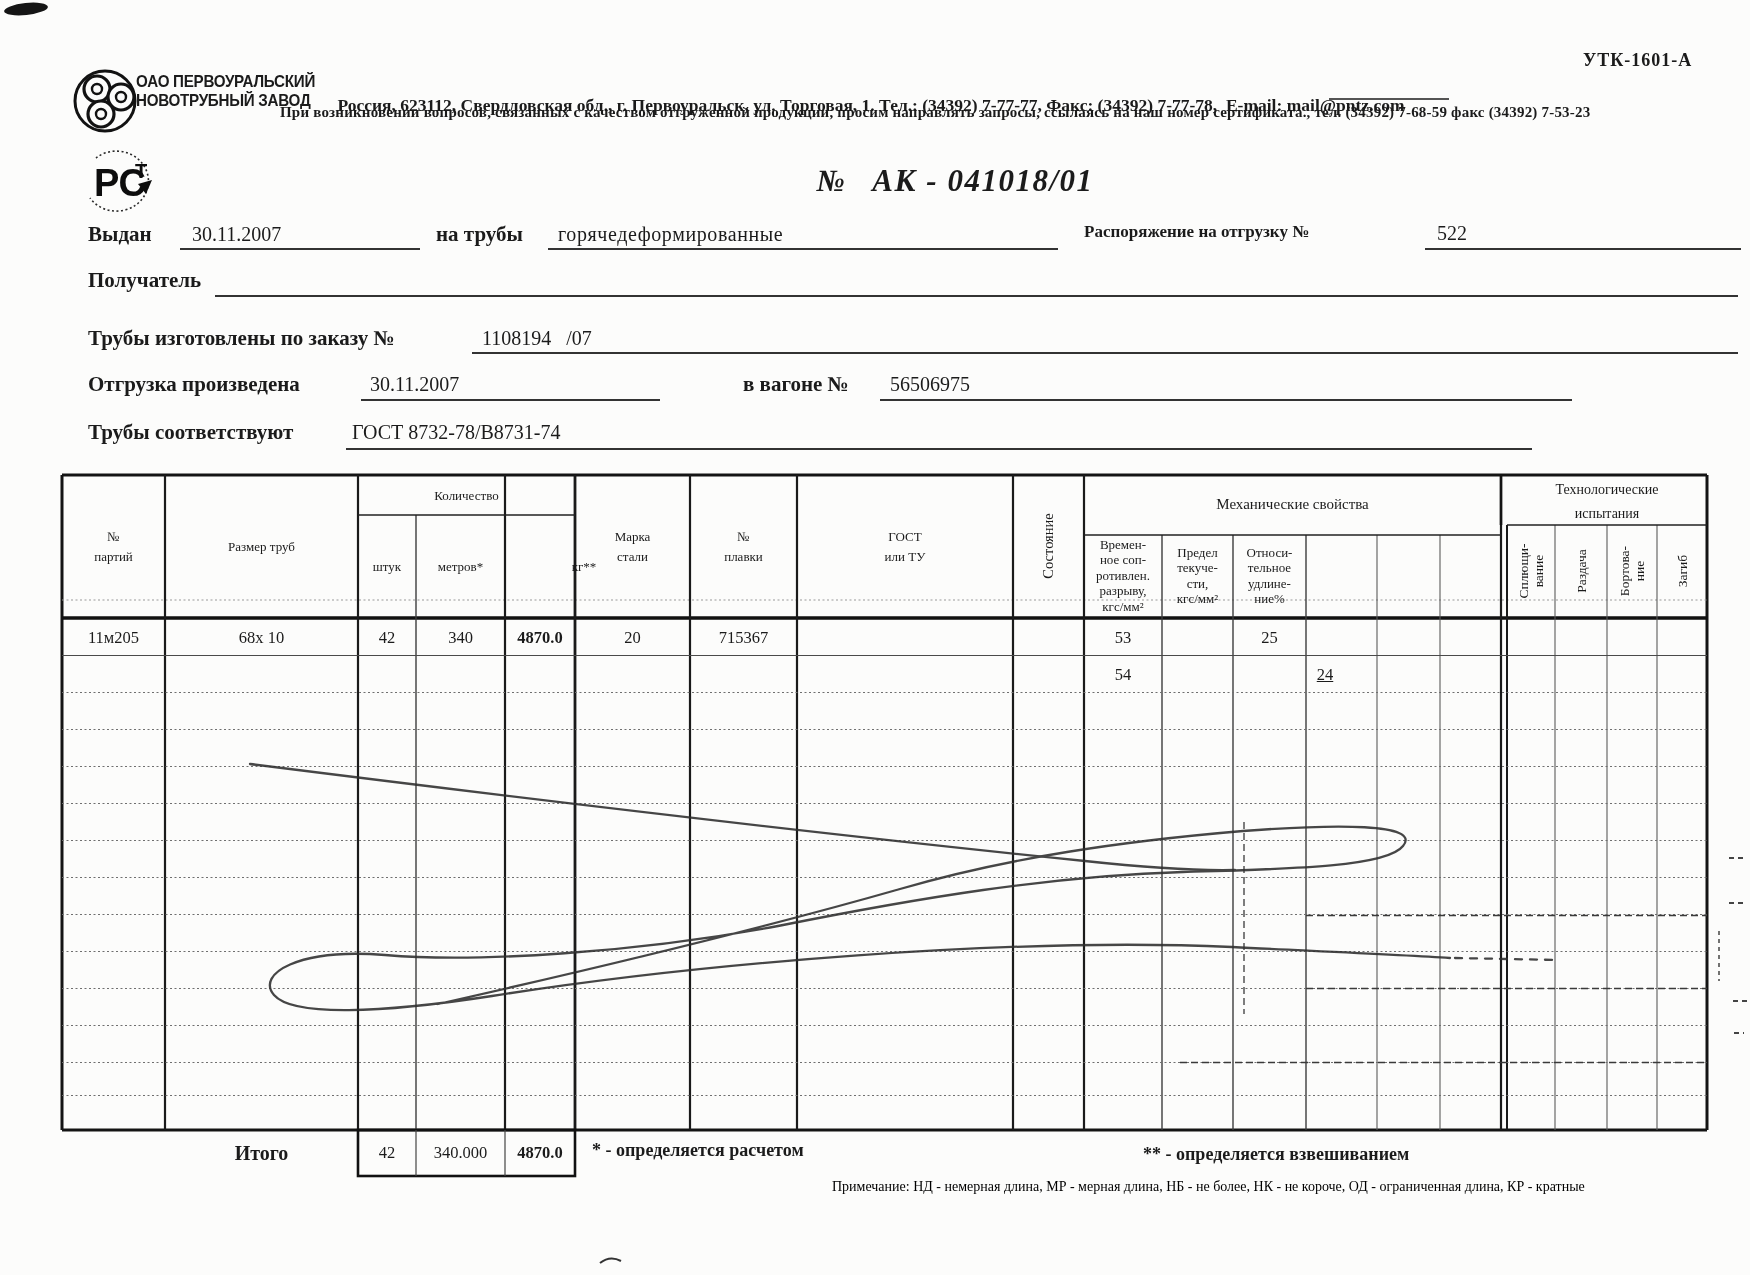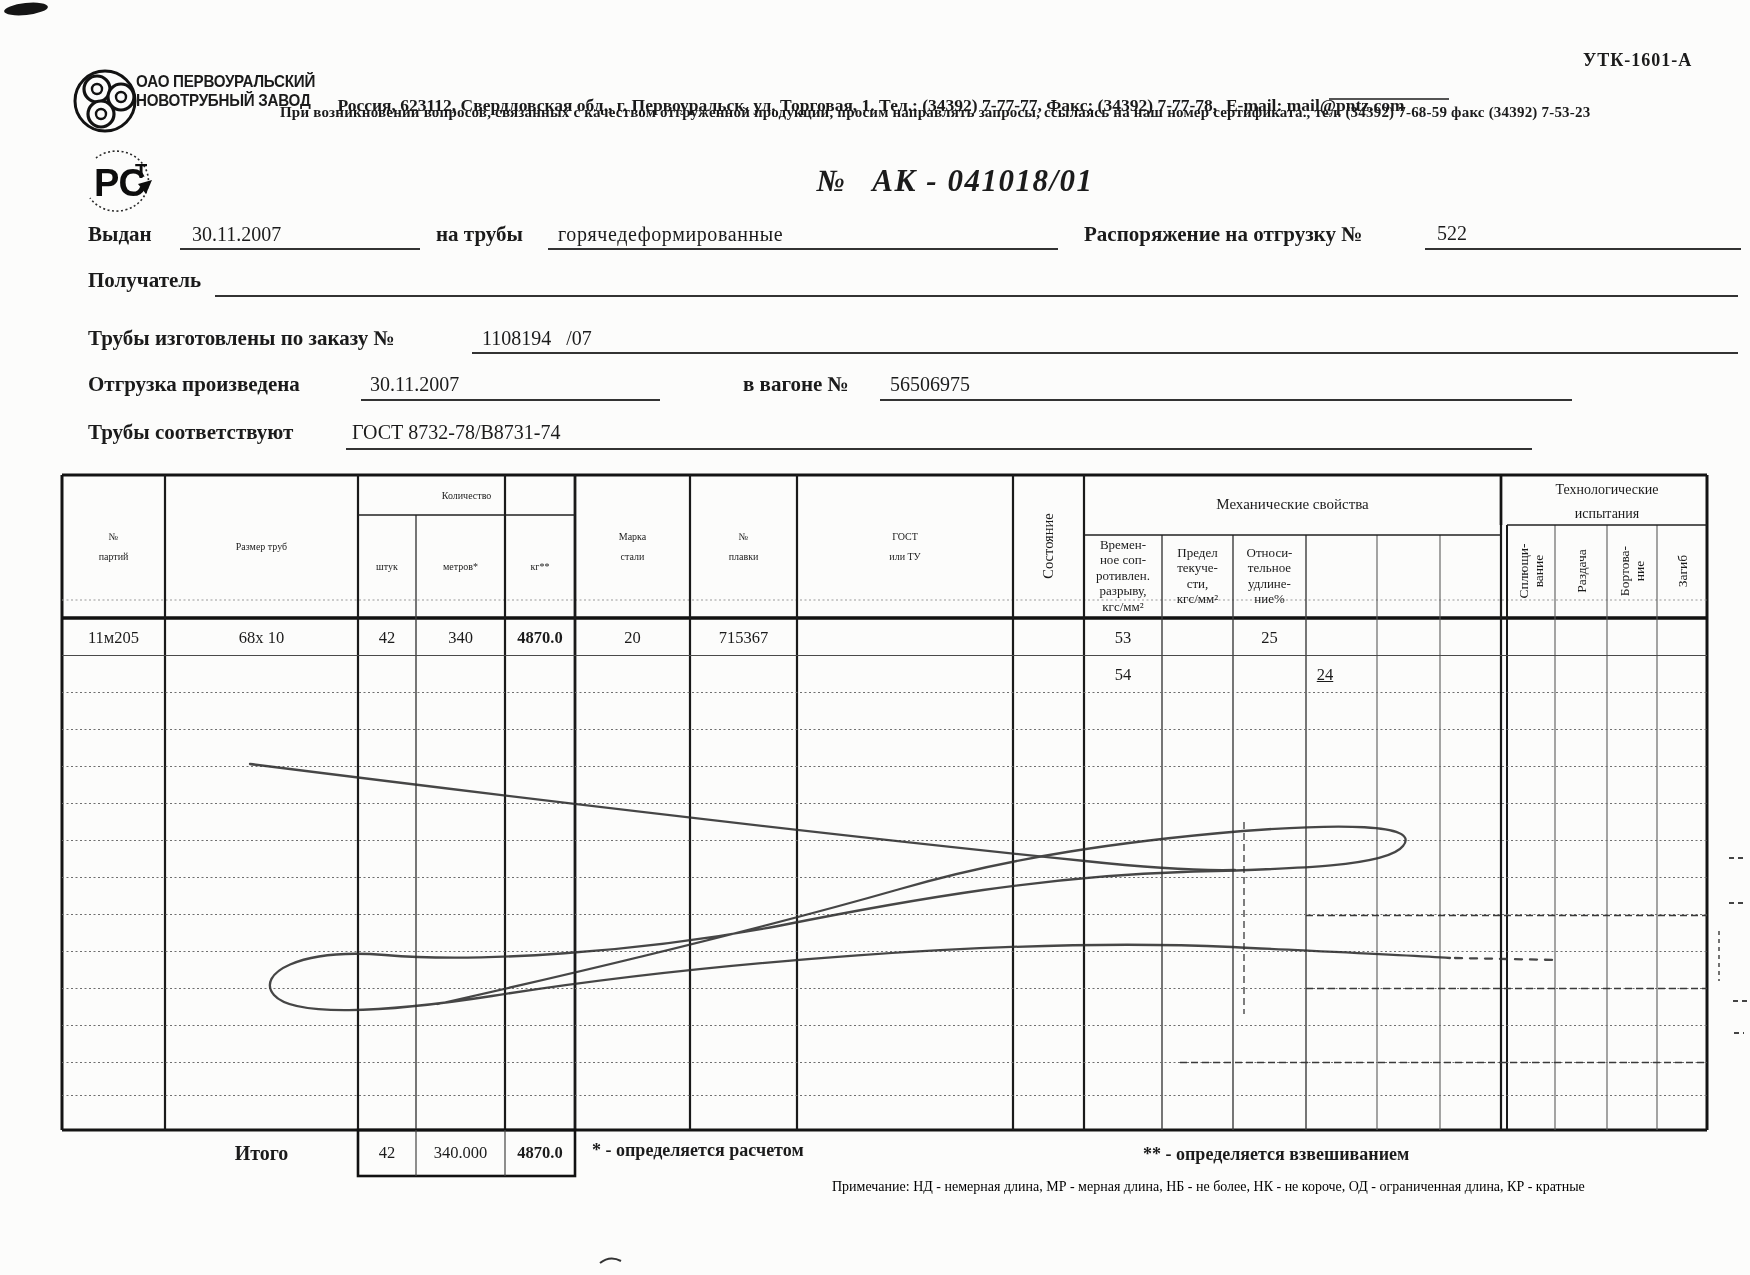--- a/index.html
+++ b/index.html
@@ -180,7 +180,7 @@
   <div class="t" style="left:192px;top:223px;font-size:20px;">30.11.2007</div>
   <div class="t b" style="left:436px;top:222px;font-size:21px;">на трубы</div>
   <div class="t" style="left:558px;top:223px;font-size:20px;letter-spacing:.6px;">горячедеформированные</div>
-  <div class="t b" style="left:1084px;top:222px;font-size:21px;">Распоряжение на отгрузку №</div>
+  <div class="t b" style="left:1084px;top:222px;font-size:17px;">Распоряжение на отгрузку №</div>
   <div class="t" style="left:1437px;top:222px;font-size:20px;">522</div>
 
   <div class="t b" style="left:88px;top:268px;font-size:21px;">Получатель</div>

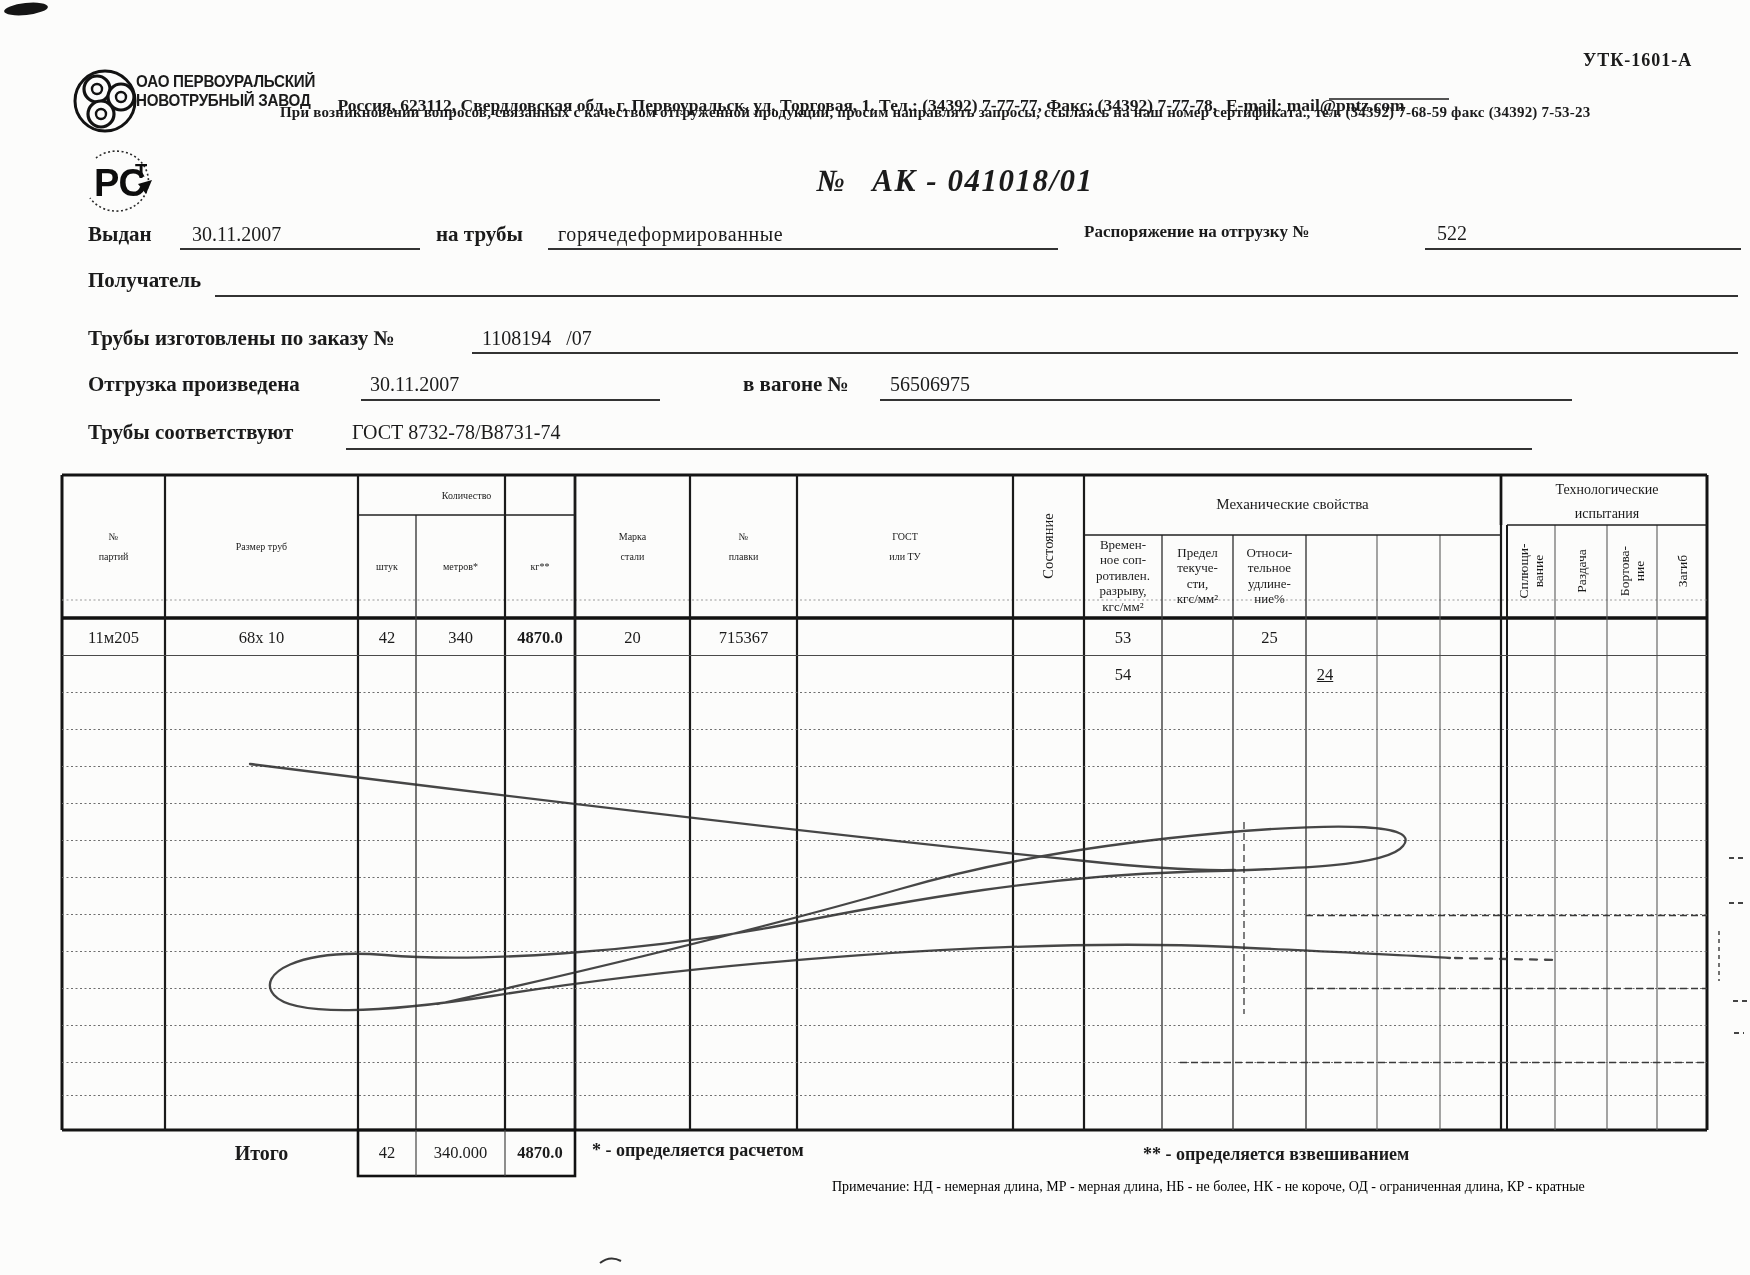--- a/index.html
+++ b/index.html
@@ -13,7 +13,7 @@
   .vl{position:absolute;display:flex;align-items:center;justify-content:center;
       transform:rotate(-90deg);text-align:center;white-space:pre-line;
       font-size:13.5px;line-height:15px;}
-  .hdr{font-size:10px;line-height:20px;}
+  .hdr{font-size:13px;line-height:20px;}
   .sub{font-size:13px;line-height:15.5px;}
   .data{font-size:16.5px;}
   .title-row{position:absolute;left:560px;top:163px;width:790px;display:flex;

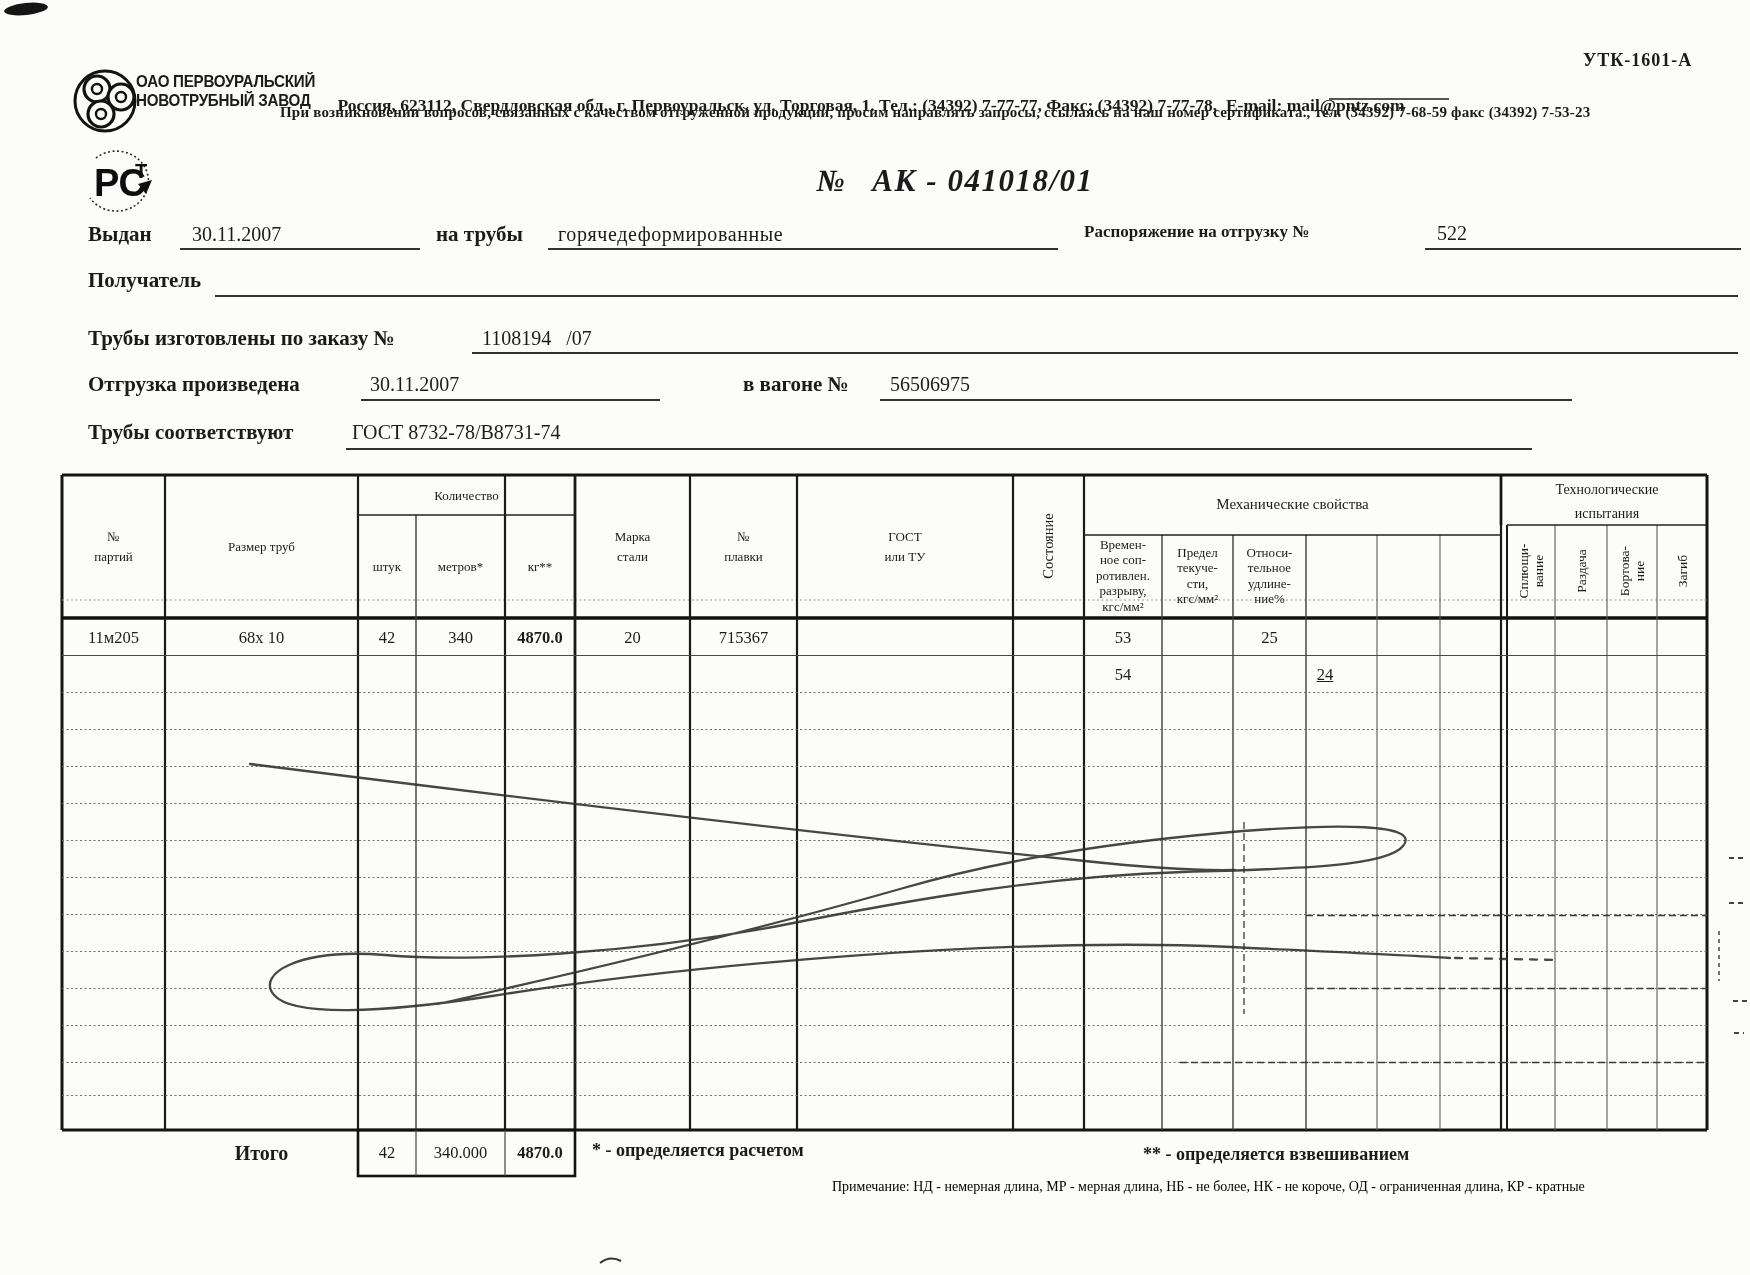--- a/index.html
+++ b/index.html
@@ -203,7 +203,7 @@
   <div class="cell hdr" style="left:358px;top:478px;width:217px;height:36px;">Количество</div>
   <div class="cell hdr" style="left:358px;top:515px;width:58px;height:103px;">штук</div>
   <div class="cell hdr" style="left:416px;top:515px;width:89px;height:103px;">метров*</div>
-  <div class="cell hdr" style="left:505px;top:515px;width:70px;height:103px;">кг**</div>
+  <div class="cell hdr" style="left:505px;top:515px;width:70px;height:103px;padding-left:44px;">кг**</div>
   <div class="cell hdr" style="left:575px;top:475px;width:115px;height:143px;">Марка
 стали</div>
   <div class="cell hdr" style="left:690px;top:475px;width:107px;height:143px;">№

